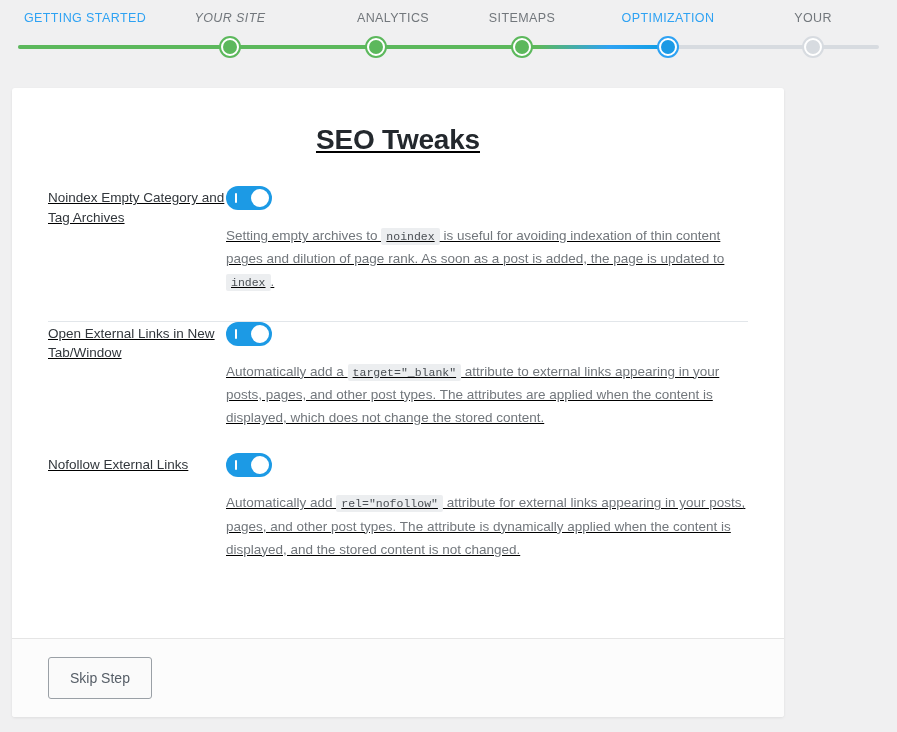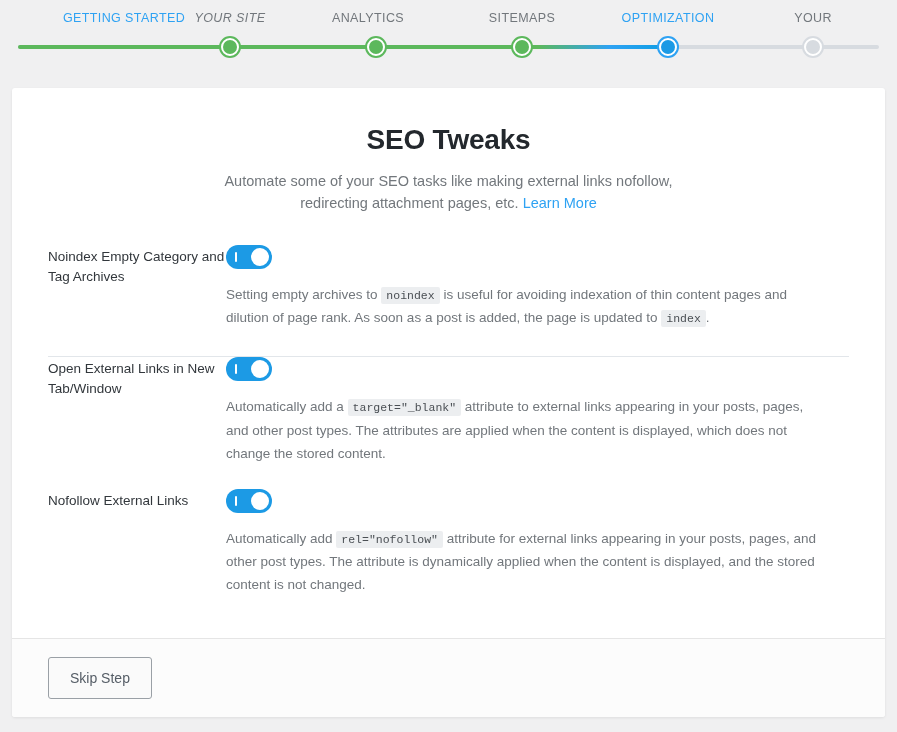--- a/index.html
+++ b/index.html
@@ -234,7 +234,7 @@
 
 <div id="stepper">
   <div class="step-labels" id="step-labels">
-      <div class="step-label link" style="left: 85px; margin-left: 39px;">GETTING STARTED</div>
+      <div class="step-label link" style="left: 85px;">GETTING STARTED</div>
       <div class="step-label gray" style="left: 230px; font-style: italic;">YOUR SITE</div>
       <div class="step-label gray" style="left: 368px;">ANALYTICS</div>
       <div class="step-label gray" style="left: 522px;">SITEMAPS</div>

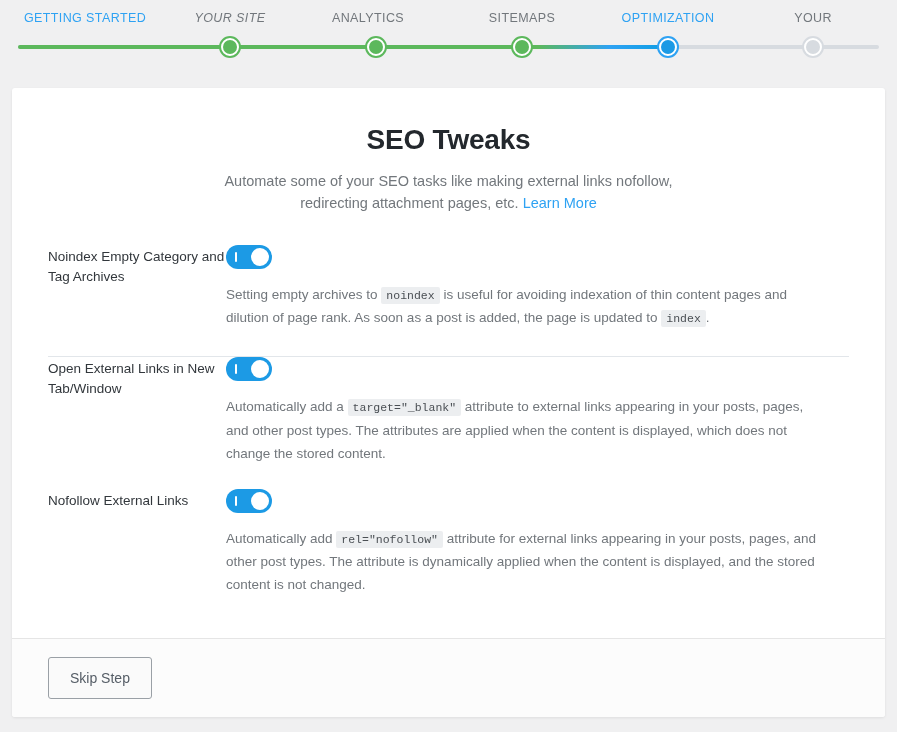--- a/index.html
+++ b/index.html
@@ -236,7 +236,7 @@
   <div class="step-labels" id="step-labels">
       <div class="step-label link" style="left: 85px;">GETTING STARTED</div>
       <div class="step-label gray" style="left: 230px; font-style: italic;">YOUR SITE</div>
-      <div class="step-label gray" style="left: 368px;">ANALYTICS</div>
+      <div class="step-label gray" style="left: 393px;">ANALYTICS</div>
       <div class="step-label gray" style="left: 522px;">SITEMAPS</div>
       <div class="step-label link" style="left: 668px; text-align: right;">OPTIMIZATION</div>
       <div class="step-label gray" style="left: 813px;">YOUR</div>

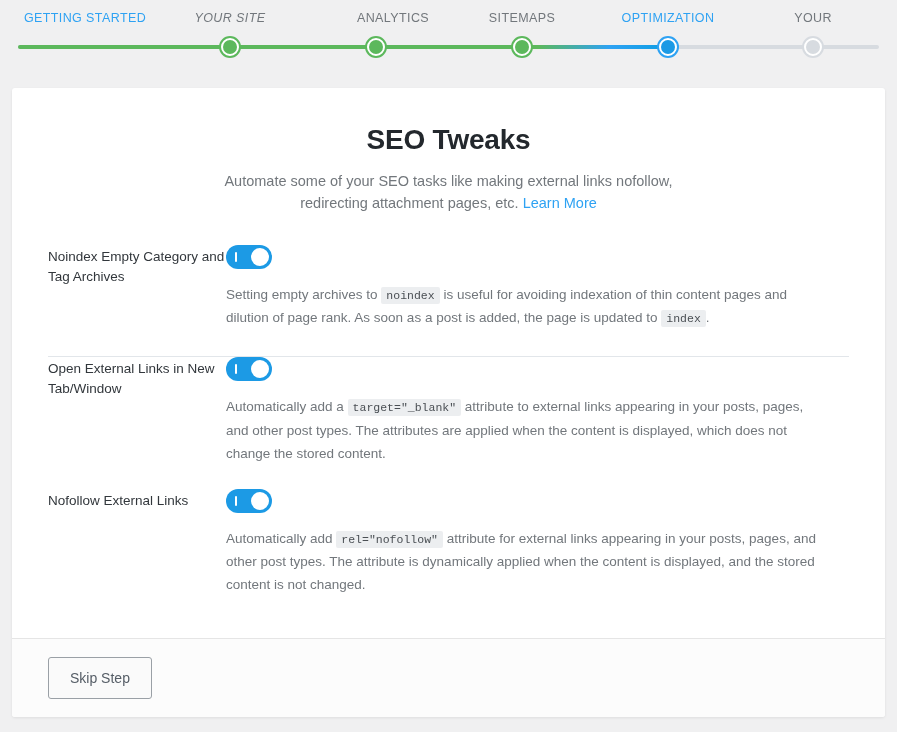--- a/index.html
+++ b/index.html
@@ -94,12 +94,13 @@
     position: absolute;
     left: 12px;
     top: 88px;
-    width: 873px;
+    width: 772px;
     height: 629px;
     background: #ffffff;
     border-radius: 3px;
     box-shadow: 0 1px 3px rgba(0,0,0,0.08);
     overflow: hidden;
+    text-decoration: underline;
   }
   .card-body {
     padding: 0 36px;

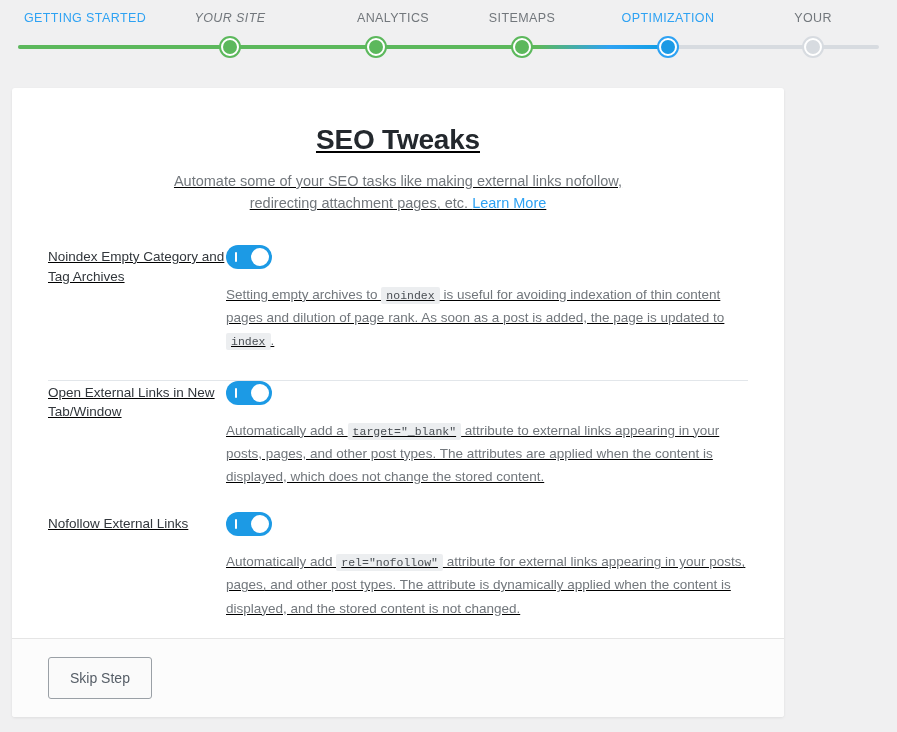--- a/index.html
+++ b/index.html
@@ -270,9 +270,6 @@
 
     <h1 class="title">SEO Tweaks</h1>
 
-    <p class="subtitle">
-      <span>Automate some of your SEO tasks like making external links nofollow, redirecting attachment pages, etc. </span><a href="#">Learn More</a>
-    </p>
 
     <div class="settings" id="settings-list">
         <div class="setting-row bordered">

